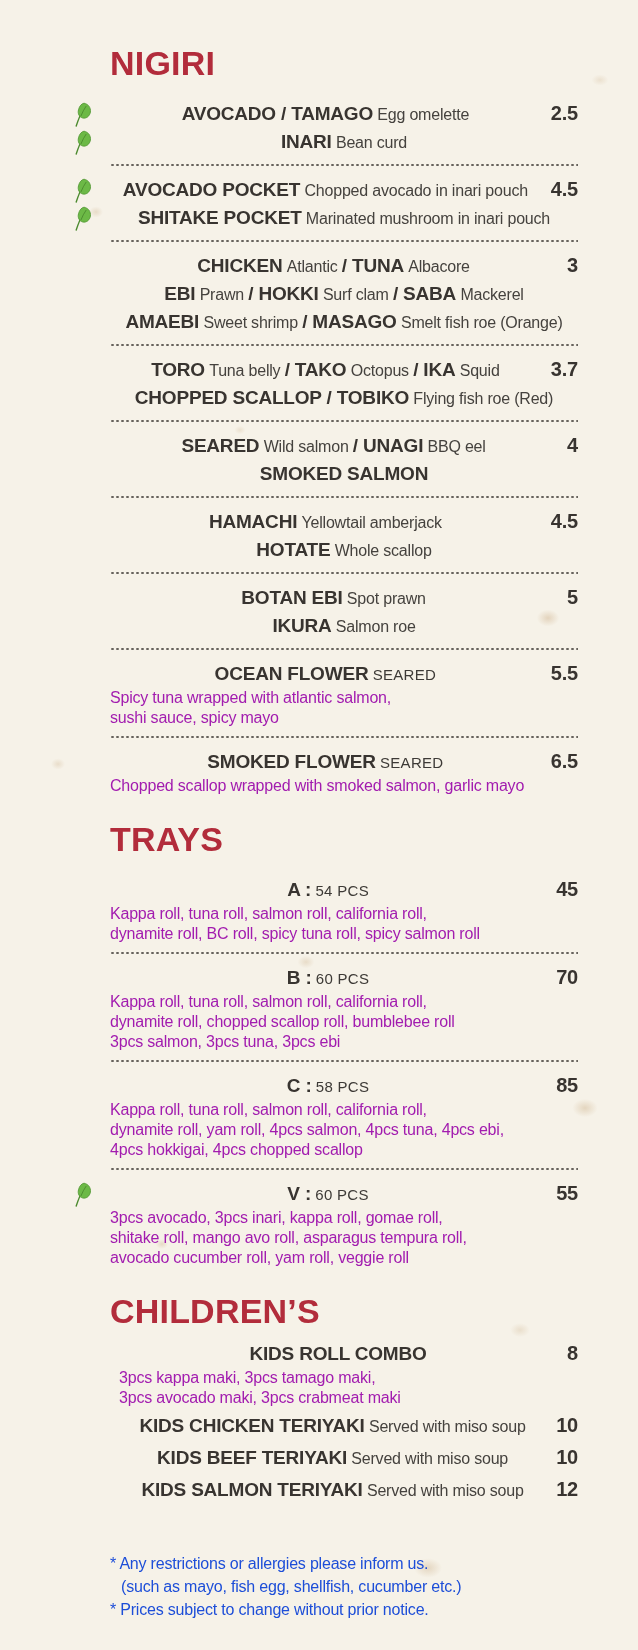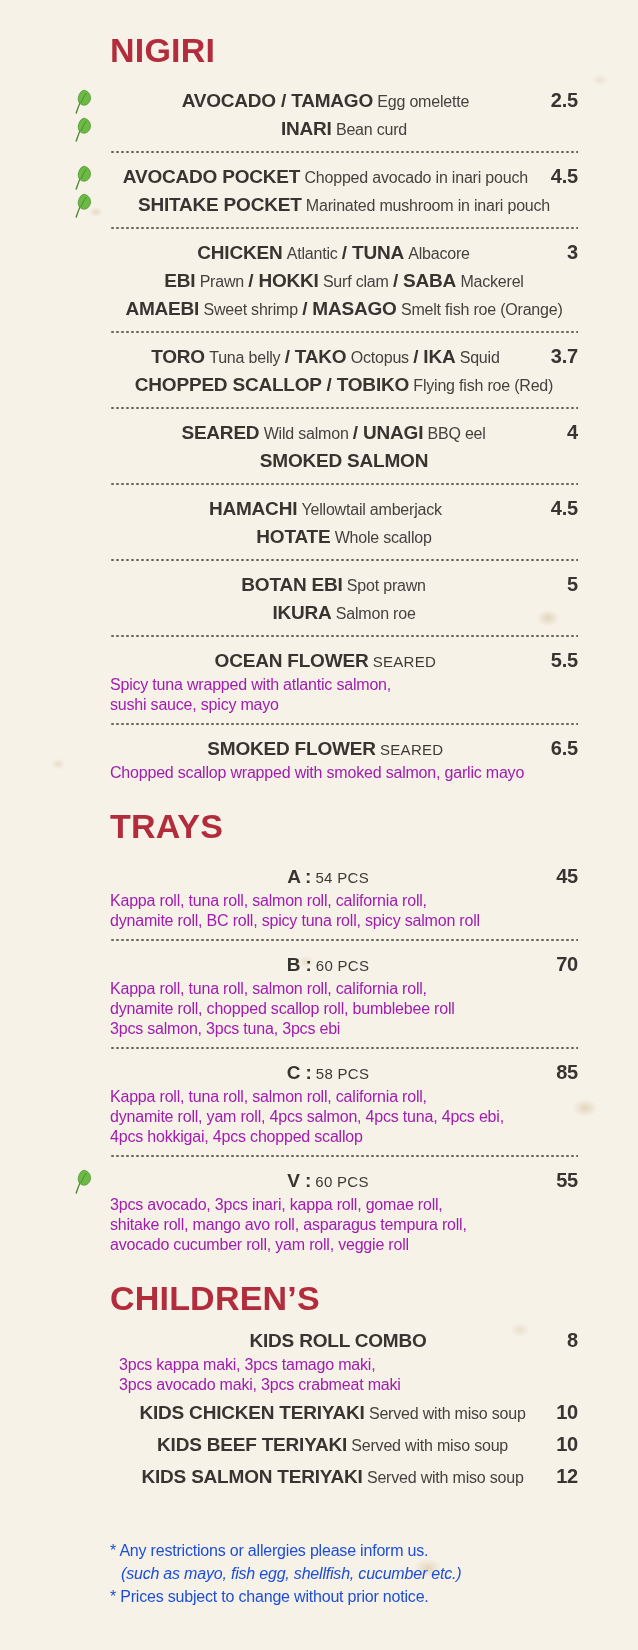--- a/index.html
+++ b/index.html
@@ -22,7 +22,7 @@
       radial-gradient(ellipse 12px 8px at 600px 80px, rgba(210,185,150,.30), transparent 70%);
     letter-spacing: -0.2px;
   }
-  .page { box-sizing: border-box; width: 638px; height: 1599px; padding: 31px 60px 0 110px; }
+  .page { box-sizing: border-box; width: 638px; height: 1599px; padding: 44px 60px 0 110px; }
 
   .section-title {
     font-size: 34px; font-weight: bold; line-height: 38px;

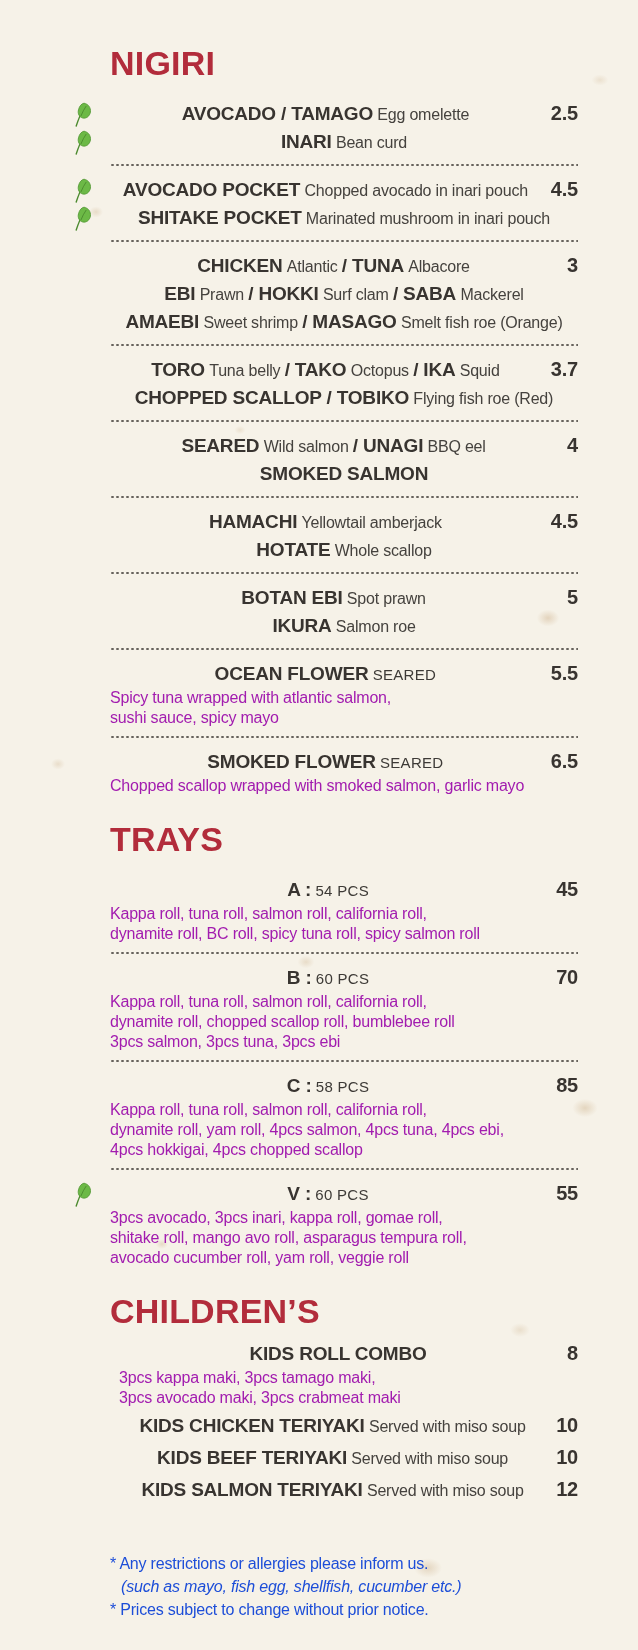--- a/index.html
+++ b/index.html
@@ -55,7 +55,7 @@
 
   .footnotes { margin-top: 46px; }
   .footnote { font-size: 16px; line-height: 23px; color: #1d4ed8; }
-  .footnote.indent { padding-left: 11px; font-style: italic; }
+  .footnote.indent { padding-left: 11px; }
 </style>
 </head>
 <body>

